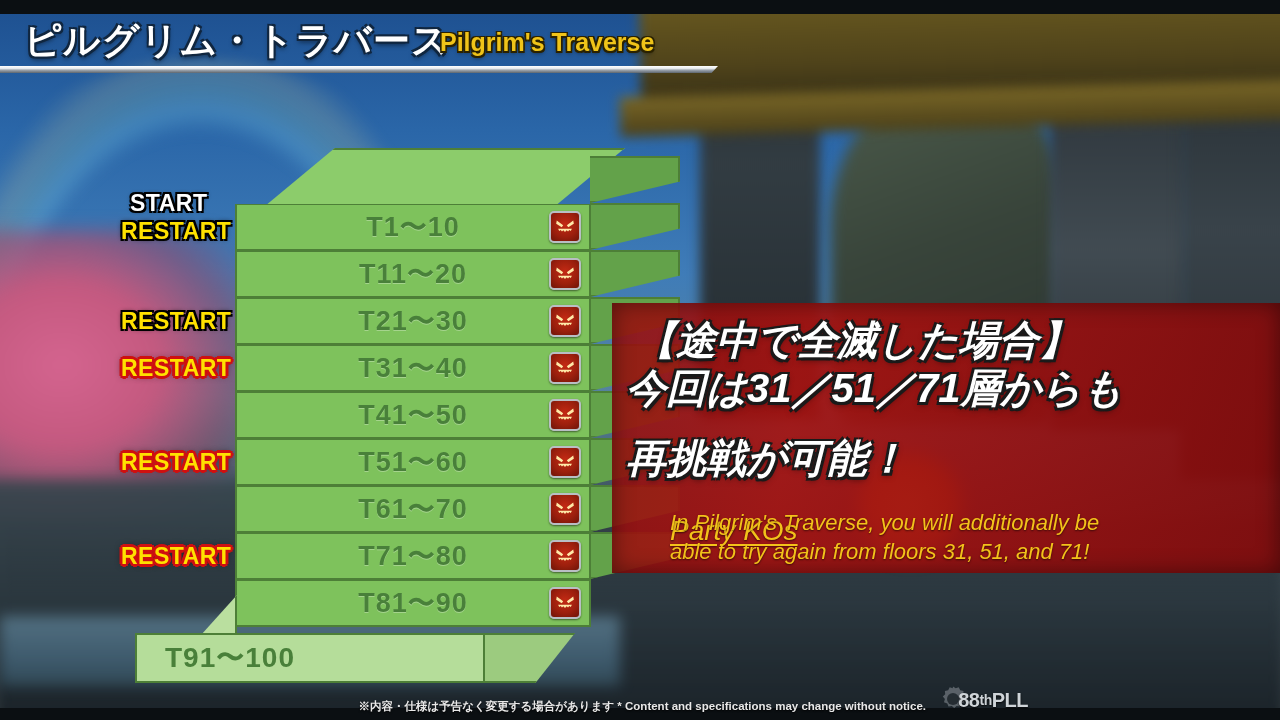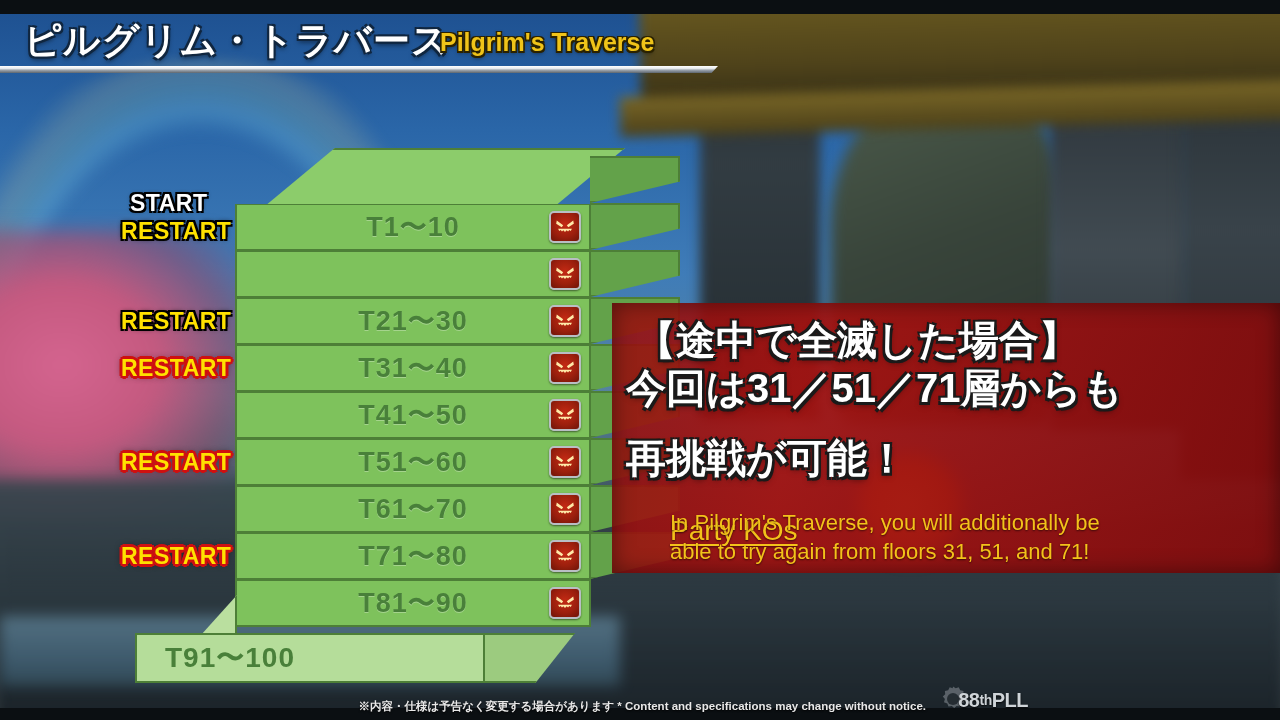--- a/index.html
+++ b/index.html
@@ -178,6 +178,7 @@
           </span>
         </div>
         <div class="floor">
+          <span class="floor-label">T11〜20</span>
           <span class="boss">
             <svg width="22" height="22" viewBox="0 0 24 24">
               <path fill="#ffe9a8" d="M3 5l7 5-1.6 2.2L2.4 8.4z"></path>

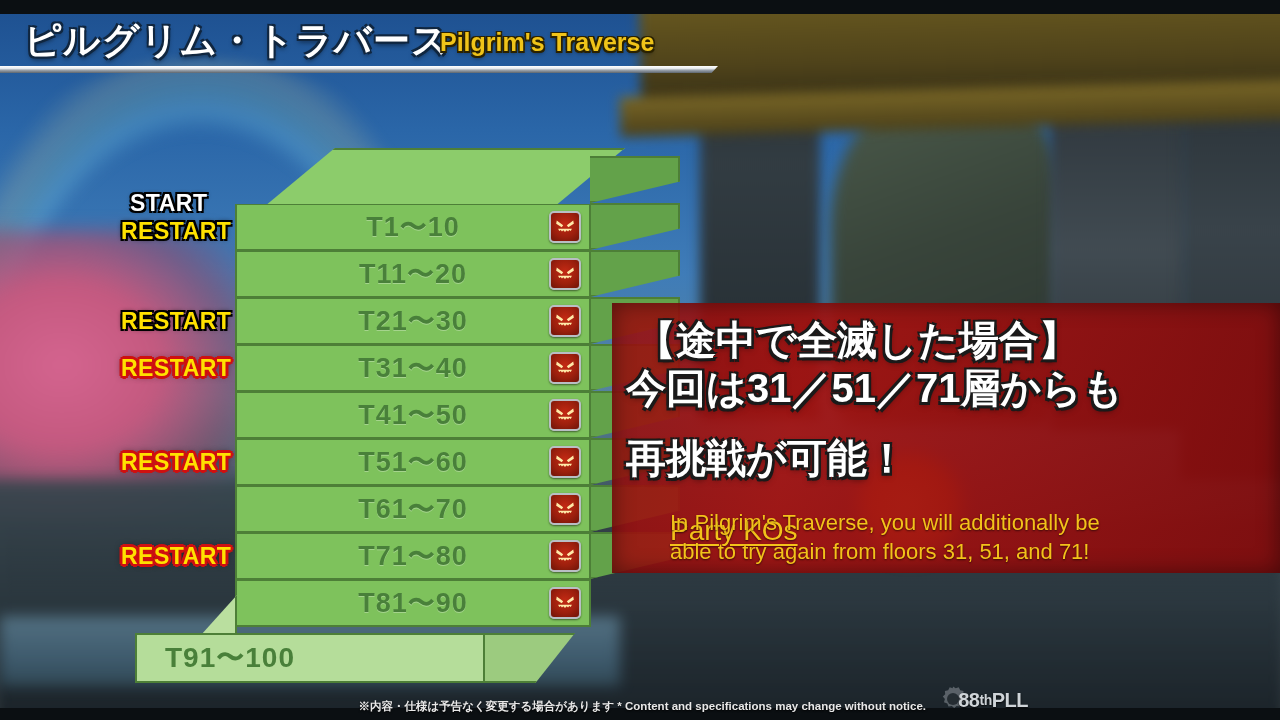--- a/index.html
+++ b/index.html
@@ -100,7 +100,7 @@
   
   .callout{position:absolute;left:612px;top:303px;width:668px;height:270px;
      background:linear-gradient(100deg,rgba(150,14,14,.88) 0%,rgba(168,18,16,.90) 28%,rgba(152,14,14,.90) 62%,rgba(133,10,10,.90) 100%);
-     box-shadow:0 0 22px rgba(0,0,0,.45) inset;}
+     box-shadow:0 0 22px rgba(0,0,0,.45) inset;font-style:italic;}
   .co-jp{position:absolute;left:24px;font-size:40px;font-weight:bold;color:#fff;white-space:nowrap;
      letter-spacing:0px;
      text-shadow:-2.5px -2.5px 0 #1a1a1a,2.5px -2.5px 0 #1a1a1a,-2.5px 2.5px 0 #1a1a1a,2.5px 2.5px 0 #1a1a1a,0 3px 6px rgba(0,0,0,.55);}

